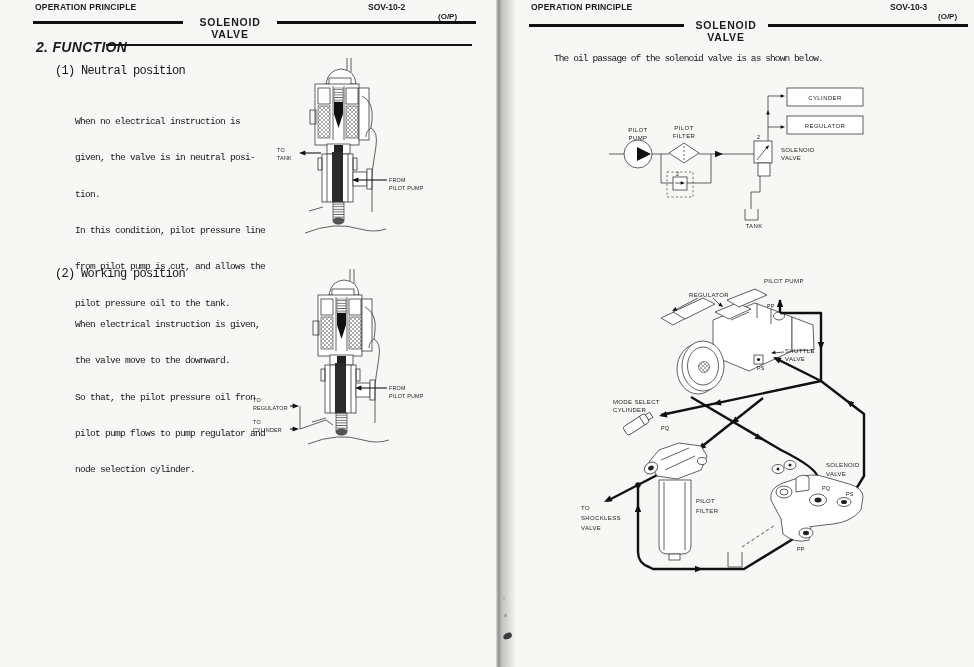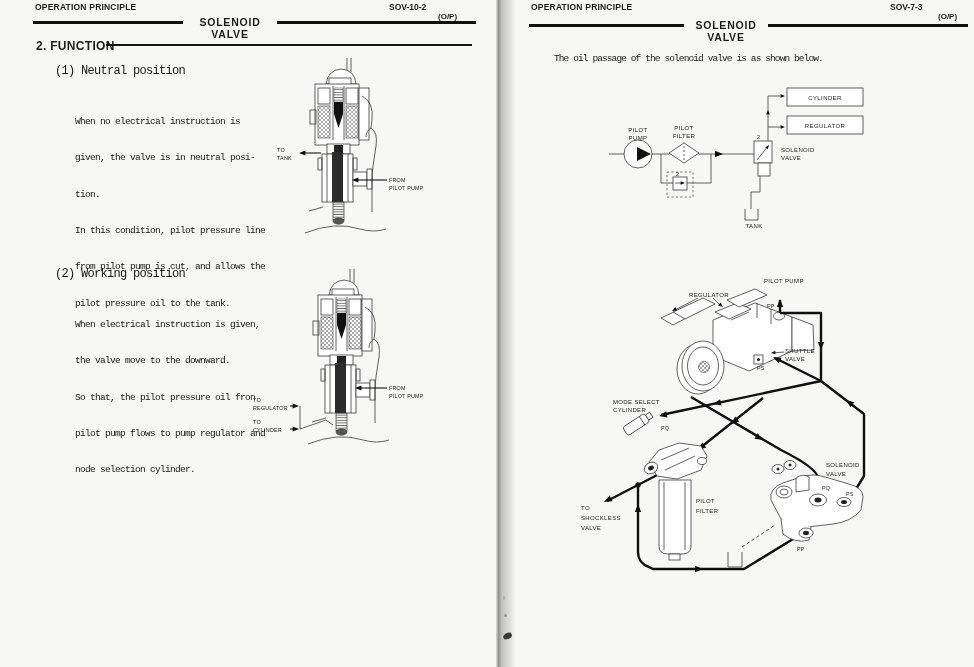--- a/index.html
+++ b/index.html
@@ -46,7 +46,7 @@
 
   <section class="page page-left">
     <div class="abs hdr-label" style="left:35px;top:2px;">OPERATION PRINCIPLE</div>
-    <div class="abs hdr-code" style="left:389px;top:2px;">SOV-10-2</div>
+    <div class="abs hdr-code" style="left:368px;top:2px;">SOV-10-2</div>
     <div class="abs hdr-sub" style="left:398px;top:12px;">(O/P)</div>
     <div class="abs rule" style="left:33px;top:21px;width:150px;"></div>
     <div class="abs page-title" style="left:186px;top:16px;width:88px;">SOLENOID VALVE</div>

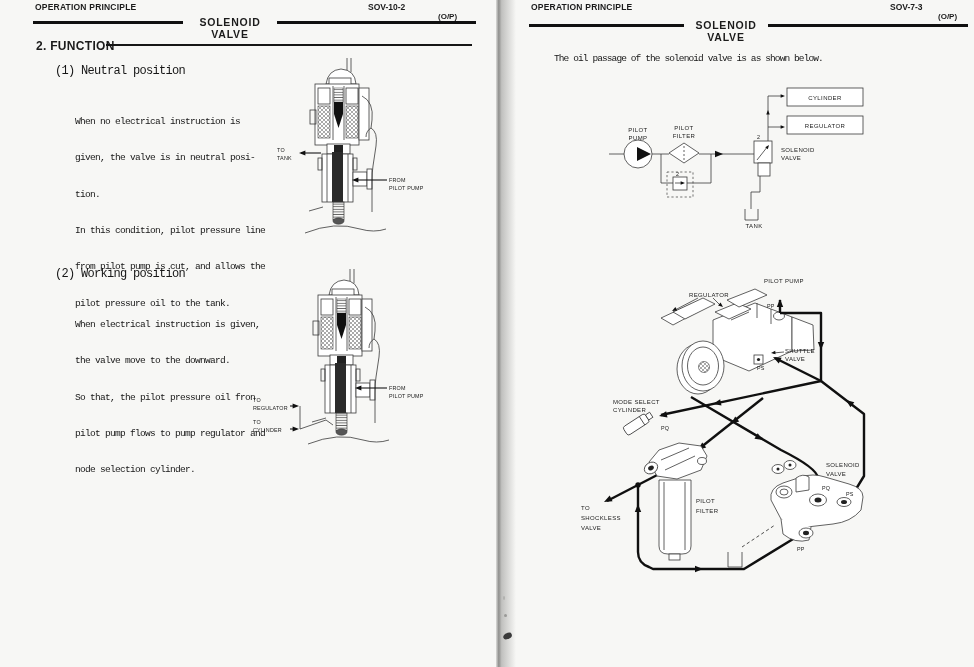--- a/index.html
+++ b/index.html
@@ -150,7 +150,7 @@
   <section class="page page-right">
     <div class="edge-shade"></div>
     <div class="abs hdr-label" style="left:29px;top:2px;">OPERATION PRINCIPLE</div>
-    <div class="abs hdr-code" style="left:388px;top:2px;">SOV-7-3</div>
+    <div class="abs hdr-code" style="left:388px;top:2px;">SOV-10-3</div>
     <div class="abs hdr-sub" style="left:396px;top:12px;">(O/P)</div>
     <div class="abs rule" style="left:27px;top:24px;width:155px;"></div>
     <div class="abs page-title" style="left:185px;top:19px;width:78px;">SOLENOID VALVE</div>

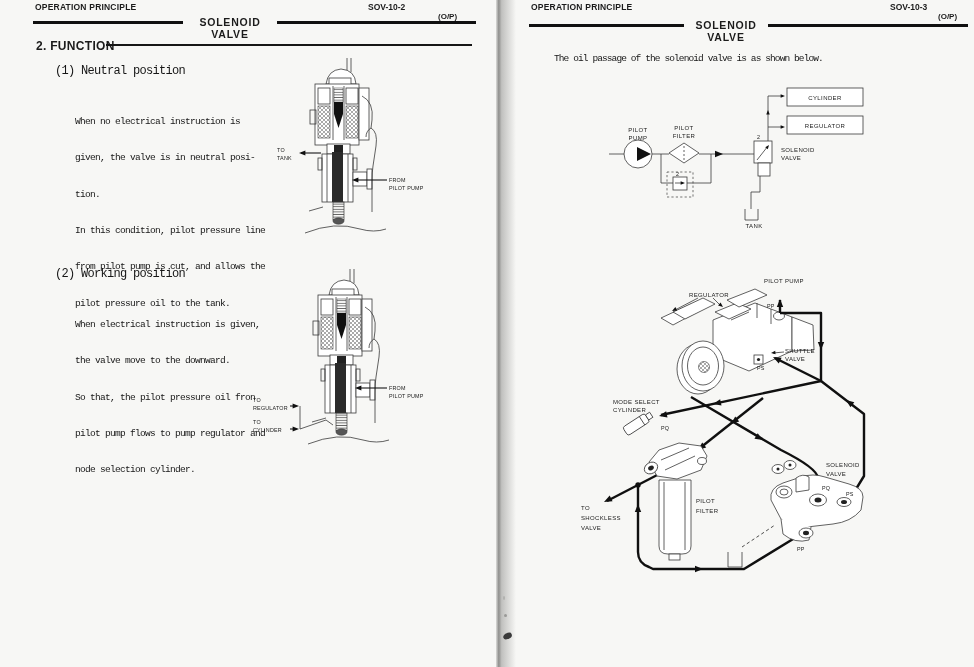--- a/index.html
+++ b/index.html
@@ -19,7 +19,7 @@
   .rule{background:#101010;height:3px;}
   .rule-thin{background:#161616;height:2px;}
   .page-title{font-size:10.5px;font-weight:700;letter-spacing:.8px;text-align:center;}
-  .sec-head{font-size:12px;font-weight:700;letter-spacing:.3px;}
+  .sec-head{font-size:14px;font-weight:700;letter-spacing:.3px;font-style:italic;}
   .mono{font-family:"Liberation Mono","DejaVu Sans Mono",monospace;font-size:9.5px;
         letter-spacing:-0.7px;color:#161616;white-space:pre;}
   .para .ln{height:14.35px;line-height:14.35px;}

